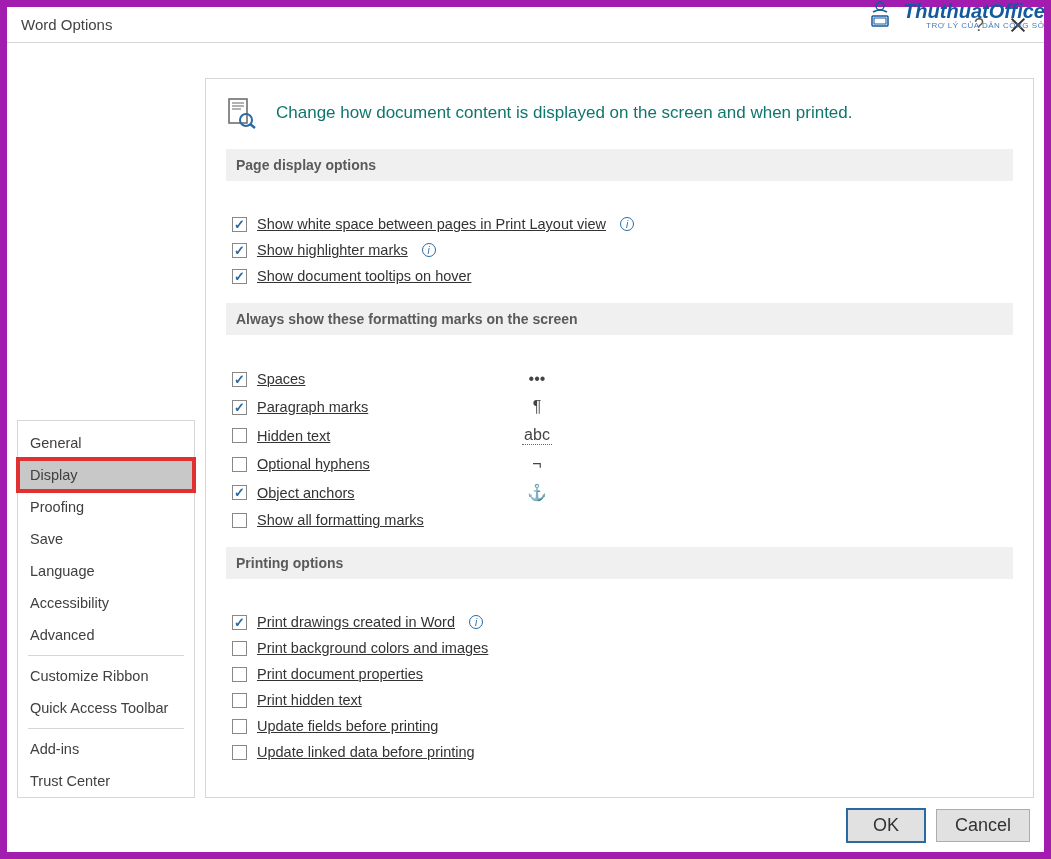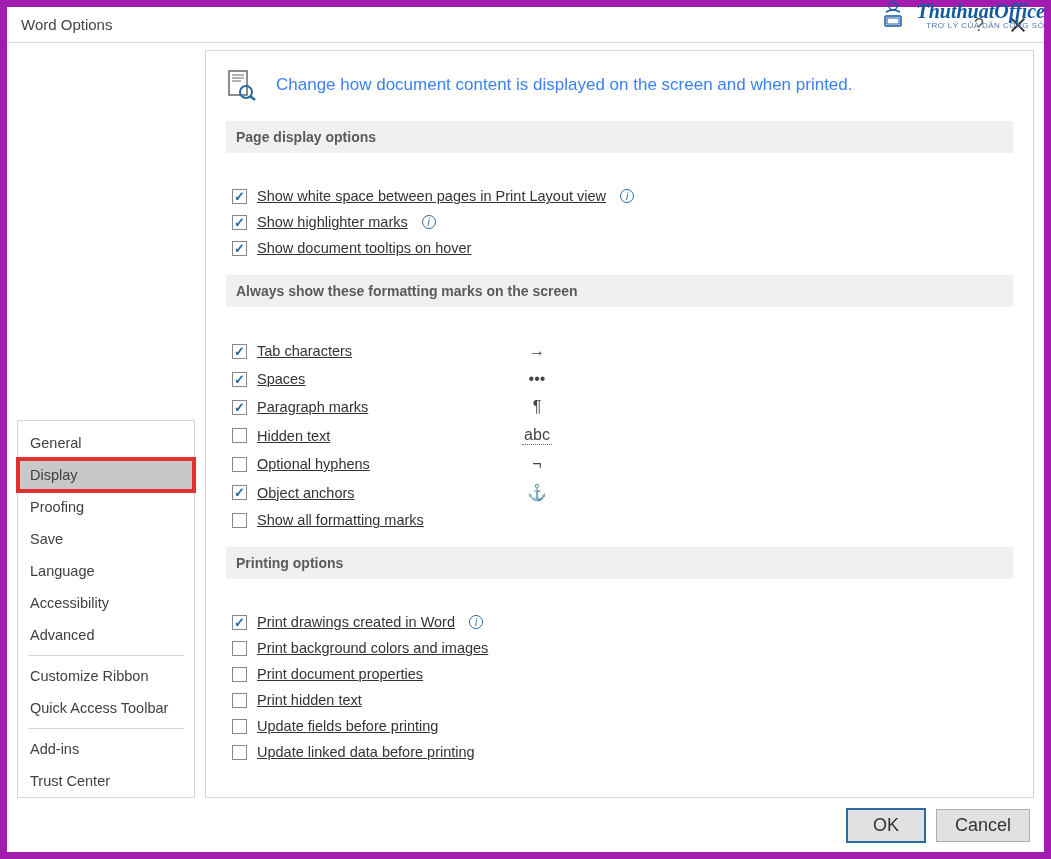--- a/index.html
+++ b/index.html
@@ -216,7 +216,7 @@
     color: #1259a0;
   }
   .watermark .brand {
-    font-family: Liberation Serif, serif;
+    font-family: Liberation Sans, sans-serif;
     font-style: italic;
     font-size: 20px;
     font-weight: bold;

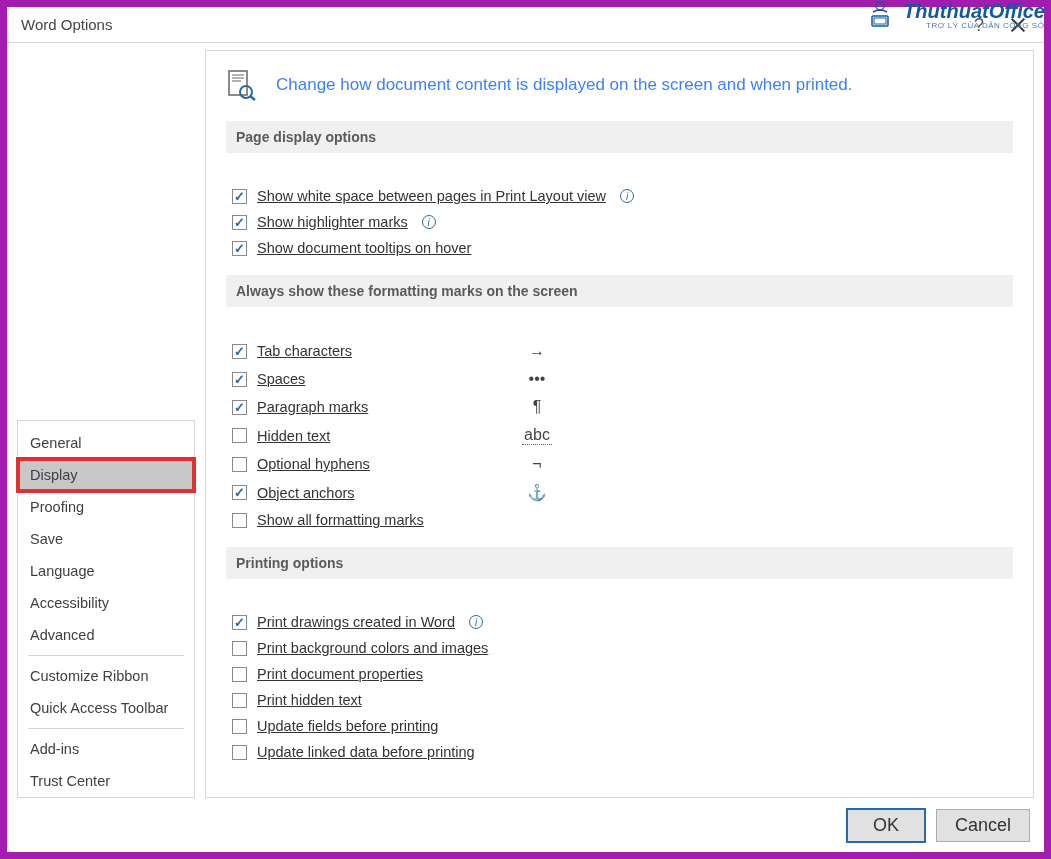--- a/index.html
+++ b/index.html
@@ -112,7 +112,7 @@
   }
   .header-text {
     font-size: 17px;
-    color: #3b82f6;
+    color: #0f766e;
   }
   .section-title {
     background: #f0f0f0;

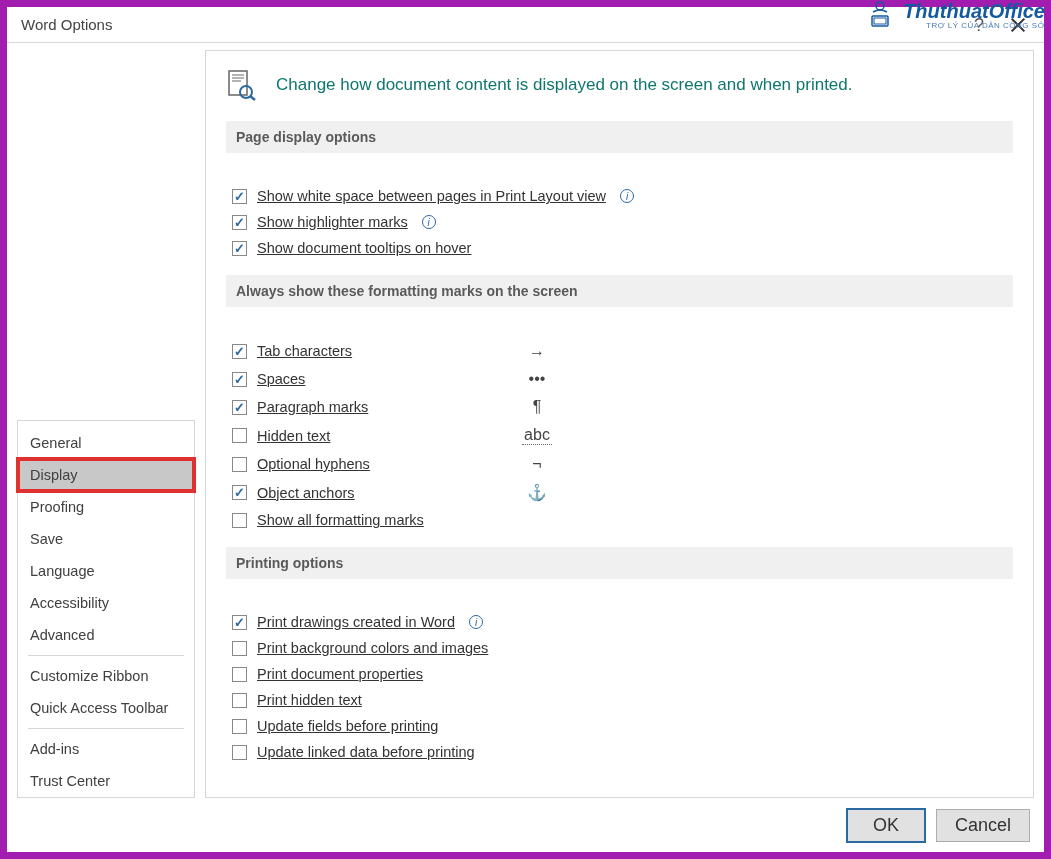--- a/index.html
+++ b/index.html
@@ -292,11 +292,6 @@
           <div class="option-group fmt-group">
             <div class="checkbox-row">
               <span class="box checked"></span>
-              <span class="label"><span class="underline-char">T</span>ab characters</span>
-              <span class="symbol">→</span>
-            </div>
-            <div class="checkbox-row">
-              <span class="box checked"></span>
               <span class="label"><span class="underline-char">S</span>paces</span>
               <span class="symbol">•••</span>
             </div>

